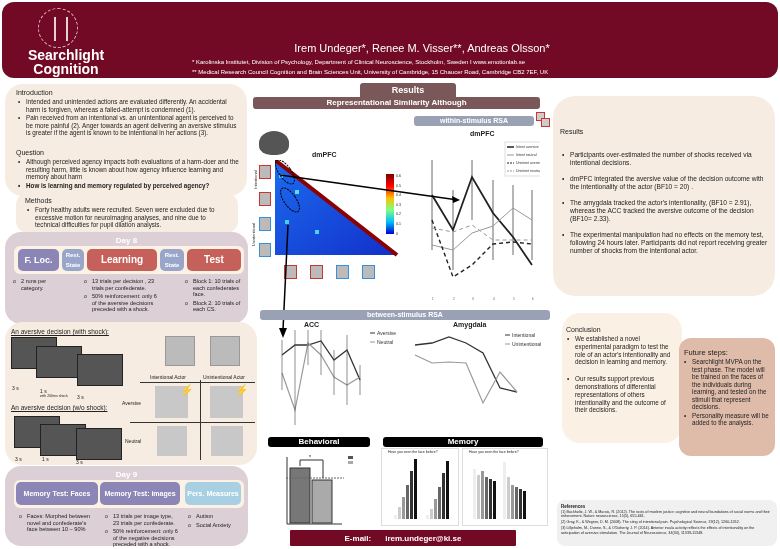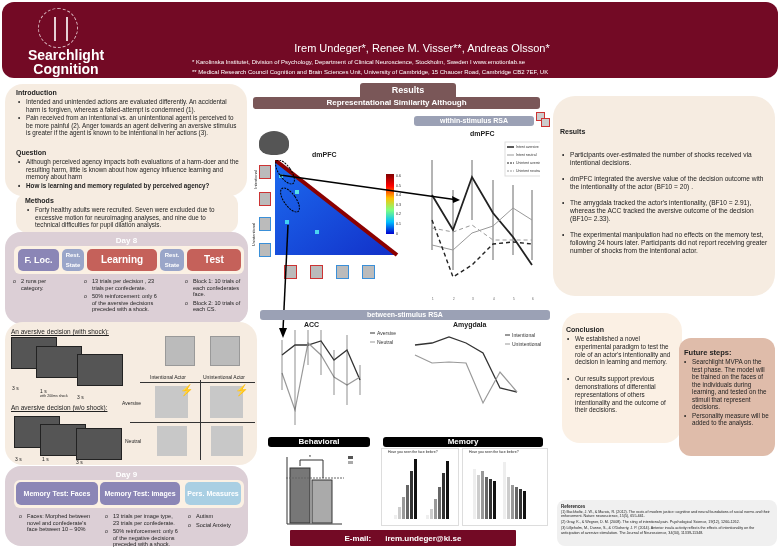--- a/index.html
+++ b/index.html
@@ -13,7 +13,7 @@
 .authors{left:100px;top:40px;width:640px;text-align:center;font-size:11px}
 .aff{left:190px;width:560px;font-size:6px}
 .panel{background:#f6ece1;border-radius:18px}
-.ph{font-size:7px;font-weight:bold;color:#222}
+.ph{font-size:7px;font-weight:normal;color:#222}
 ul.b{list-style:none;font-size:6.3px;line-height:7.6px}
 ul.b li{position:relative;padding-left:9px;margin-bottom:1px}
 ul.b li::before{content:"•";position:absolute;left:1px}

